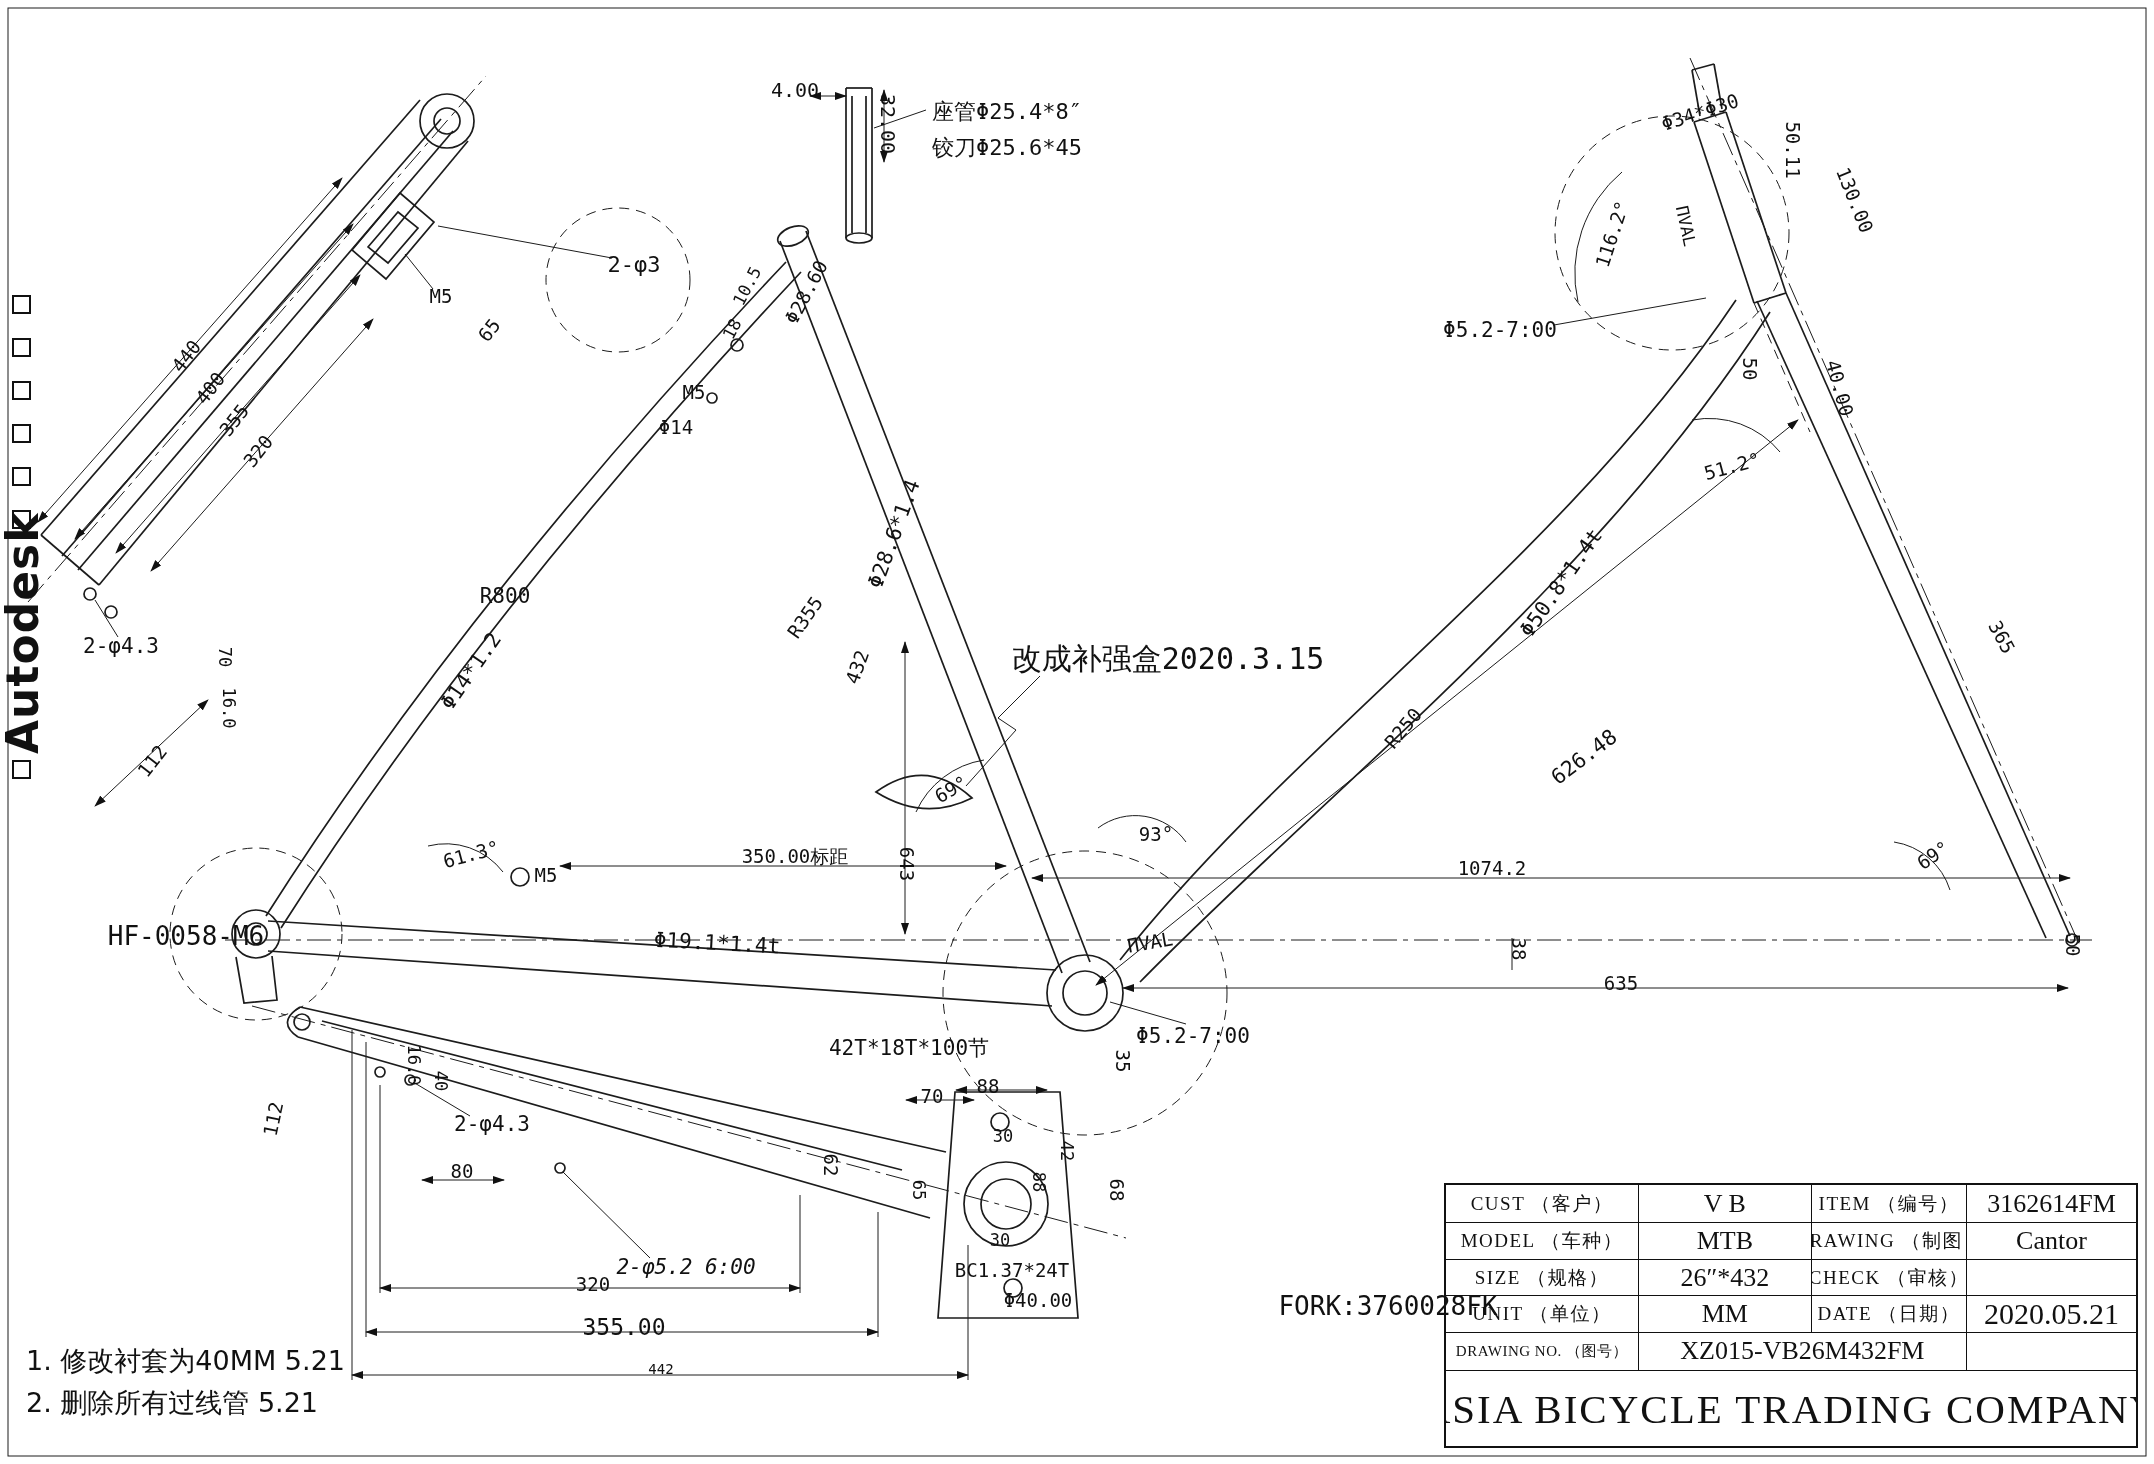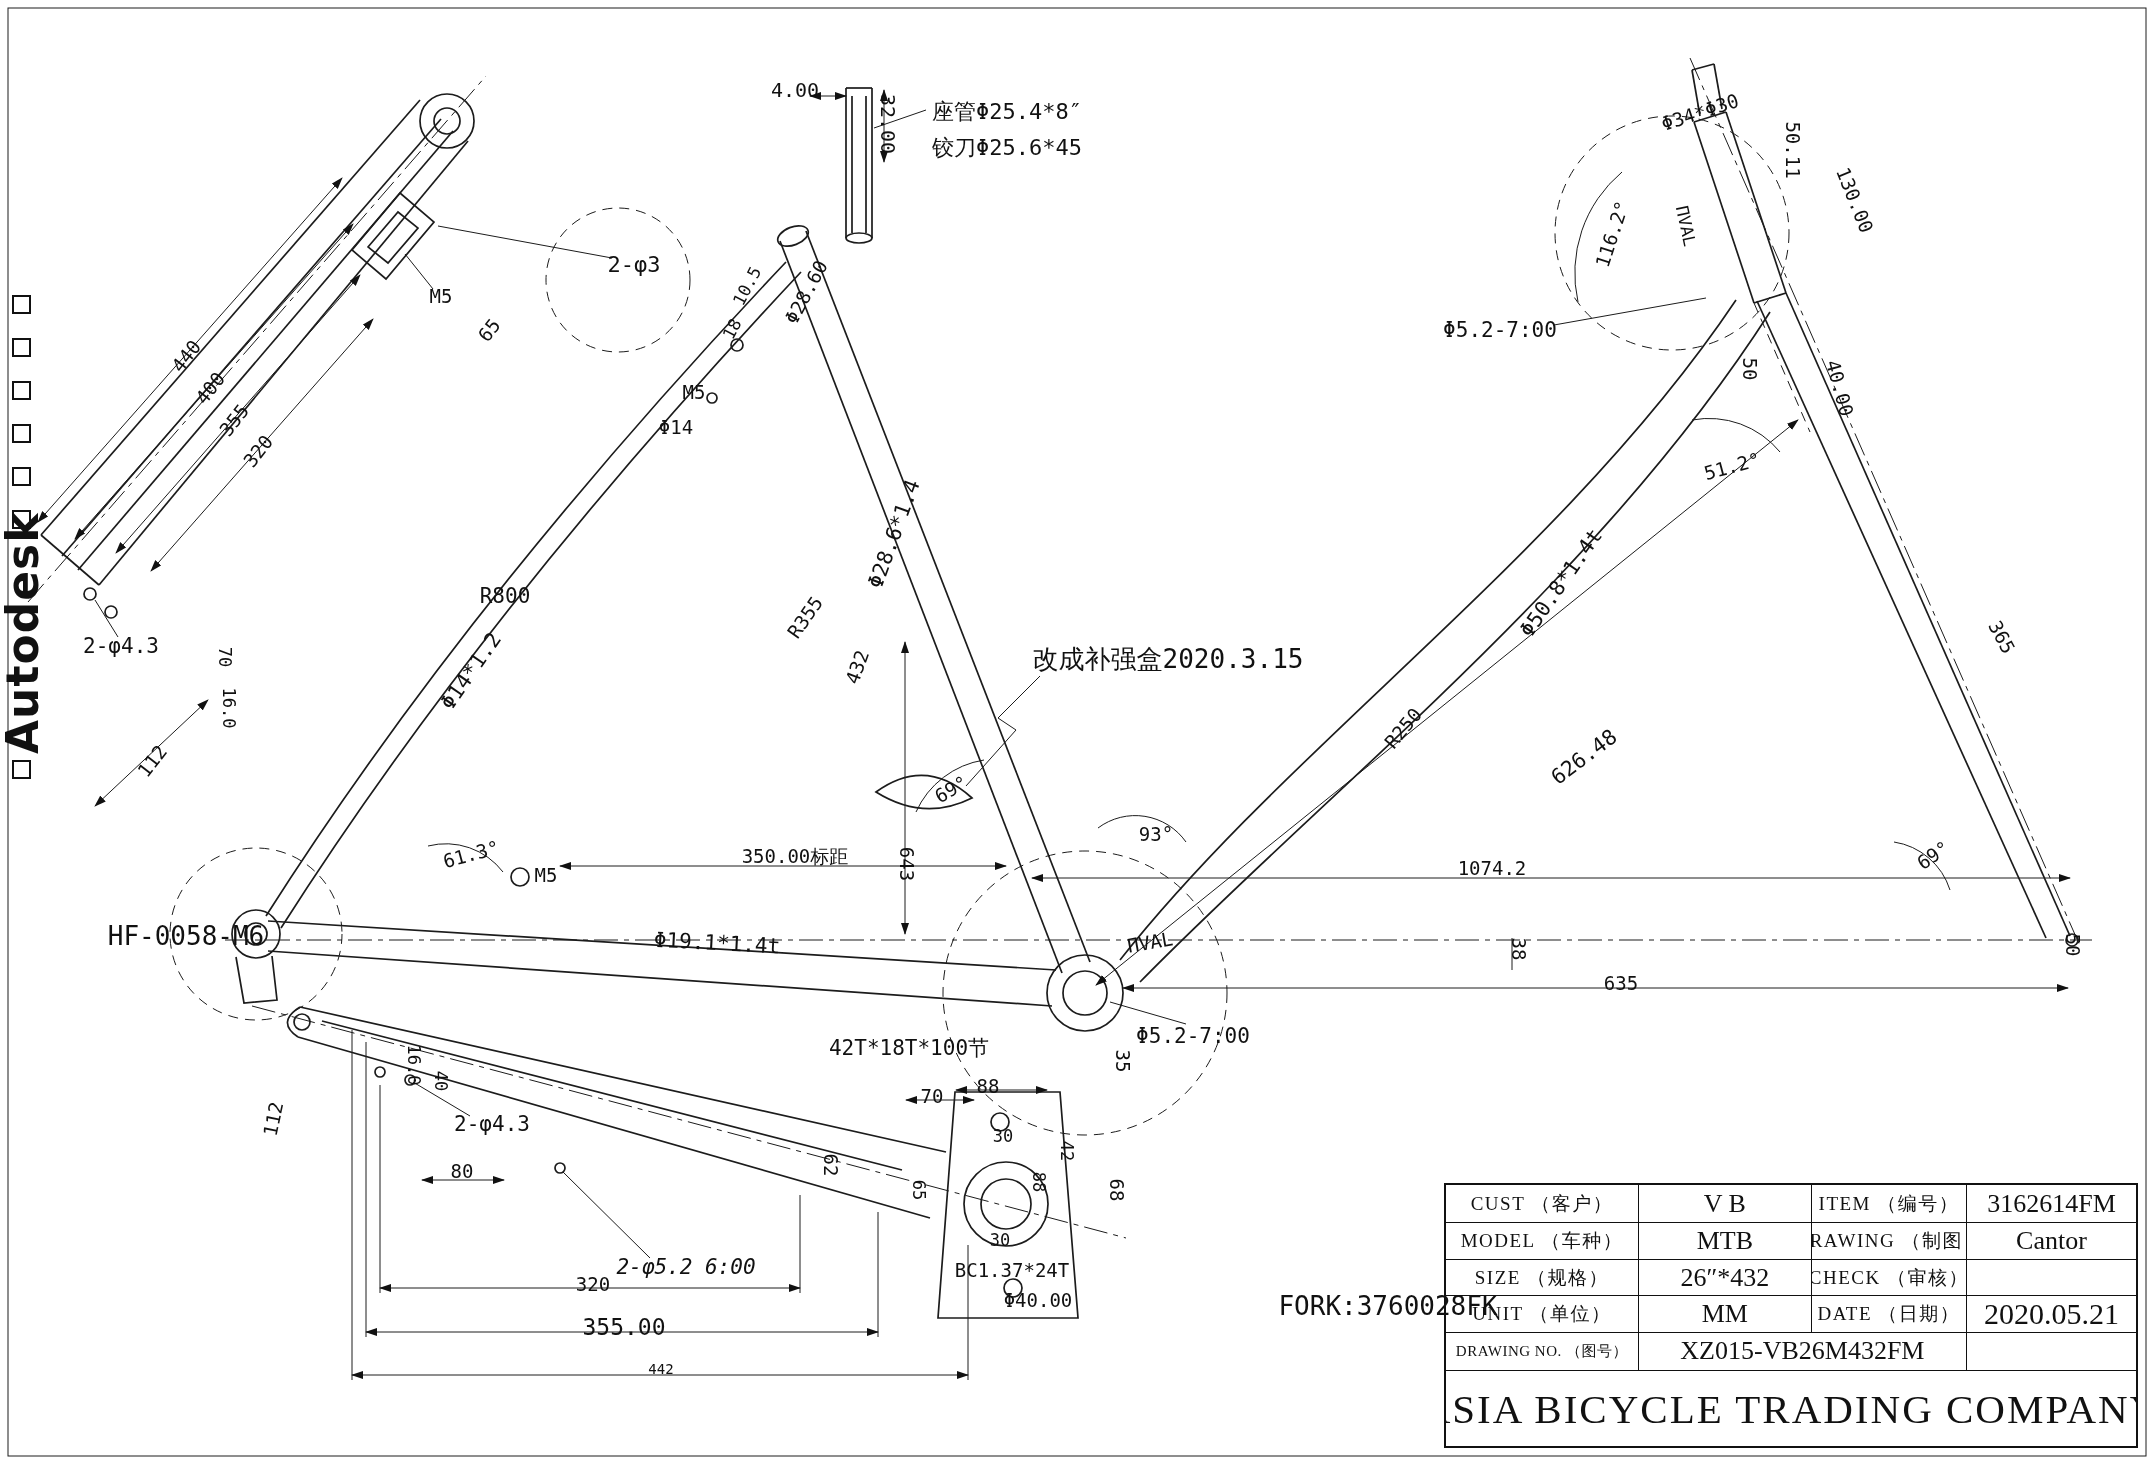--- a/index.html
+++ b/index.html
@@ -207,7 +207,7 @@
       <div class="lbl" style="left: 907px; top: 864px; font-size: 19px; transform: translate(-50%, -50%) rotate(90deg);">643</div>
       <div class="lbl" style="left: 1156px; top: 834px; font-size: 19px; transform: translate(-50%, -50%) rotate(0deg); text-align: center;">93°</div>
       <div class="lbl" style="left: 1492px; top: 868px; font-size: 19px; transform: translate(-50%, -50%) rotate(0deg);">1074.2</div>
-      <div class="lbl" style="left: 1168px; top: 659px; font-size: 26px; transform: translate(-50%, -50%) rotate(0deg); text-align: right;">改成补强盒2020.3.15</div>
+      <div class="lbl" style="left: 1168px; top: 659px; font-size: 30px; transform: translate(-50%, -50%) rotate(0deg); text-align: right;">改成补强盒2020.3.15</div>
       <div class="lbl" style="left: 717px; top: 943px; font-size: 21px; transform: translate(-50%, -50%) rotate(3deg);">Φ19.1*1.4t</div>
       <div class="lbl" style="left: 1150px; top: 942px; font-size: 19px; transform: translate(-50%, -50%) rotate(-10deg);">ΠVAL</div>
       <div class="lbl" style="left: 909px; top: 1048px; font-size: 21px; transform: translate(-50%, -50%) rotate(0deg);">42T*18T*100节</div>

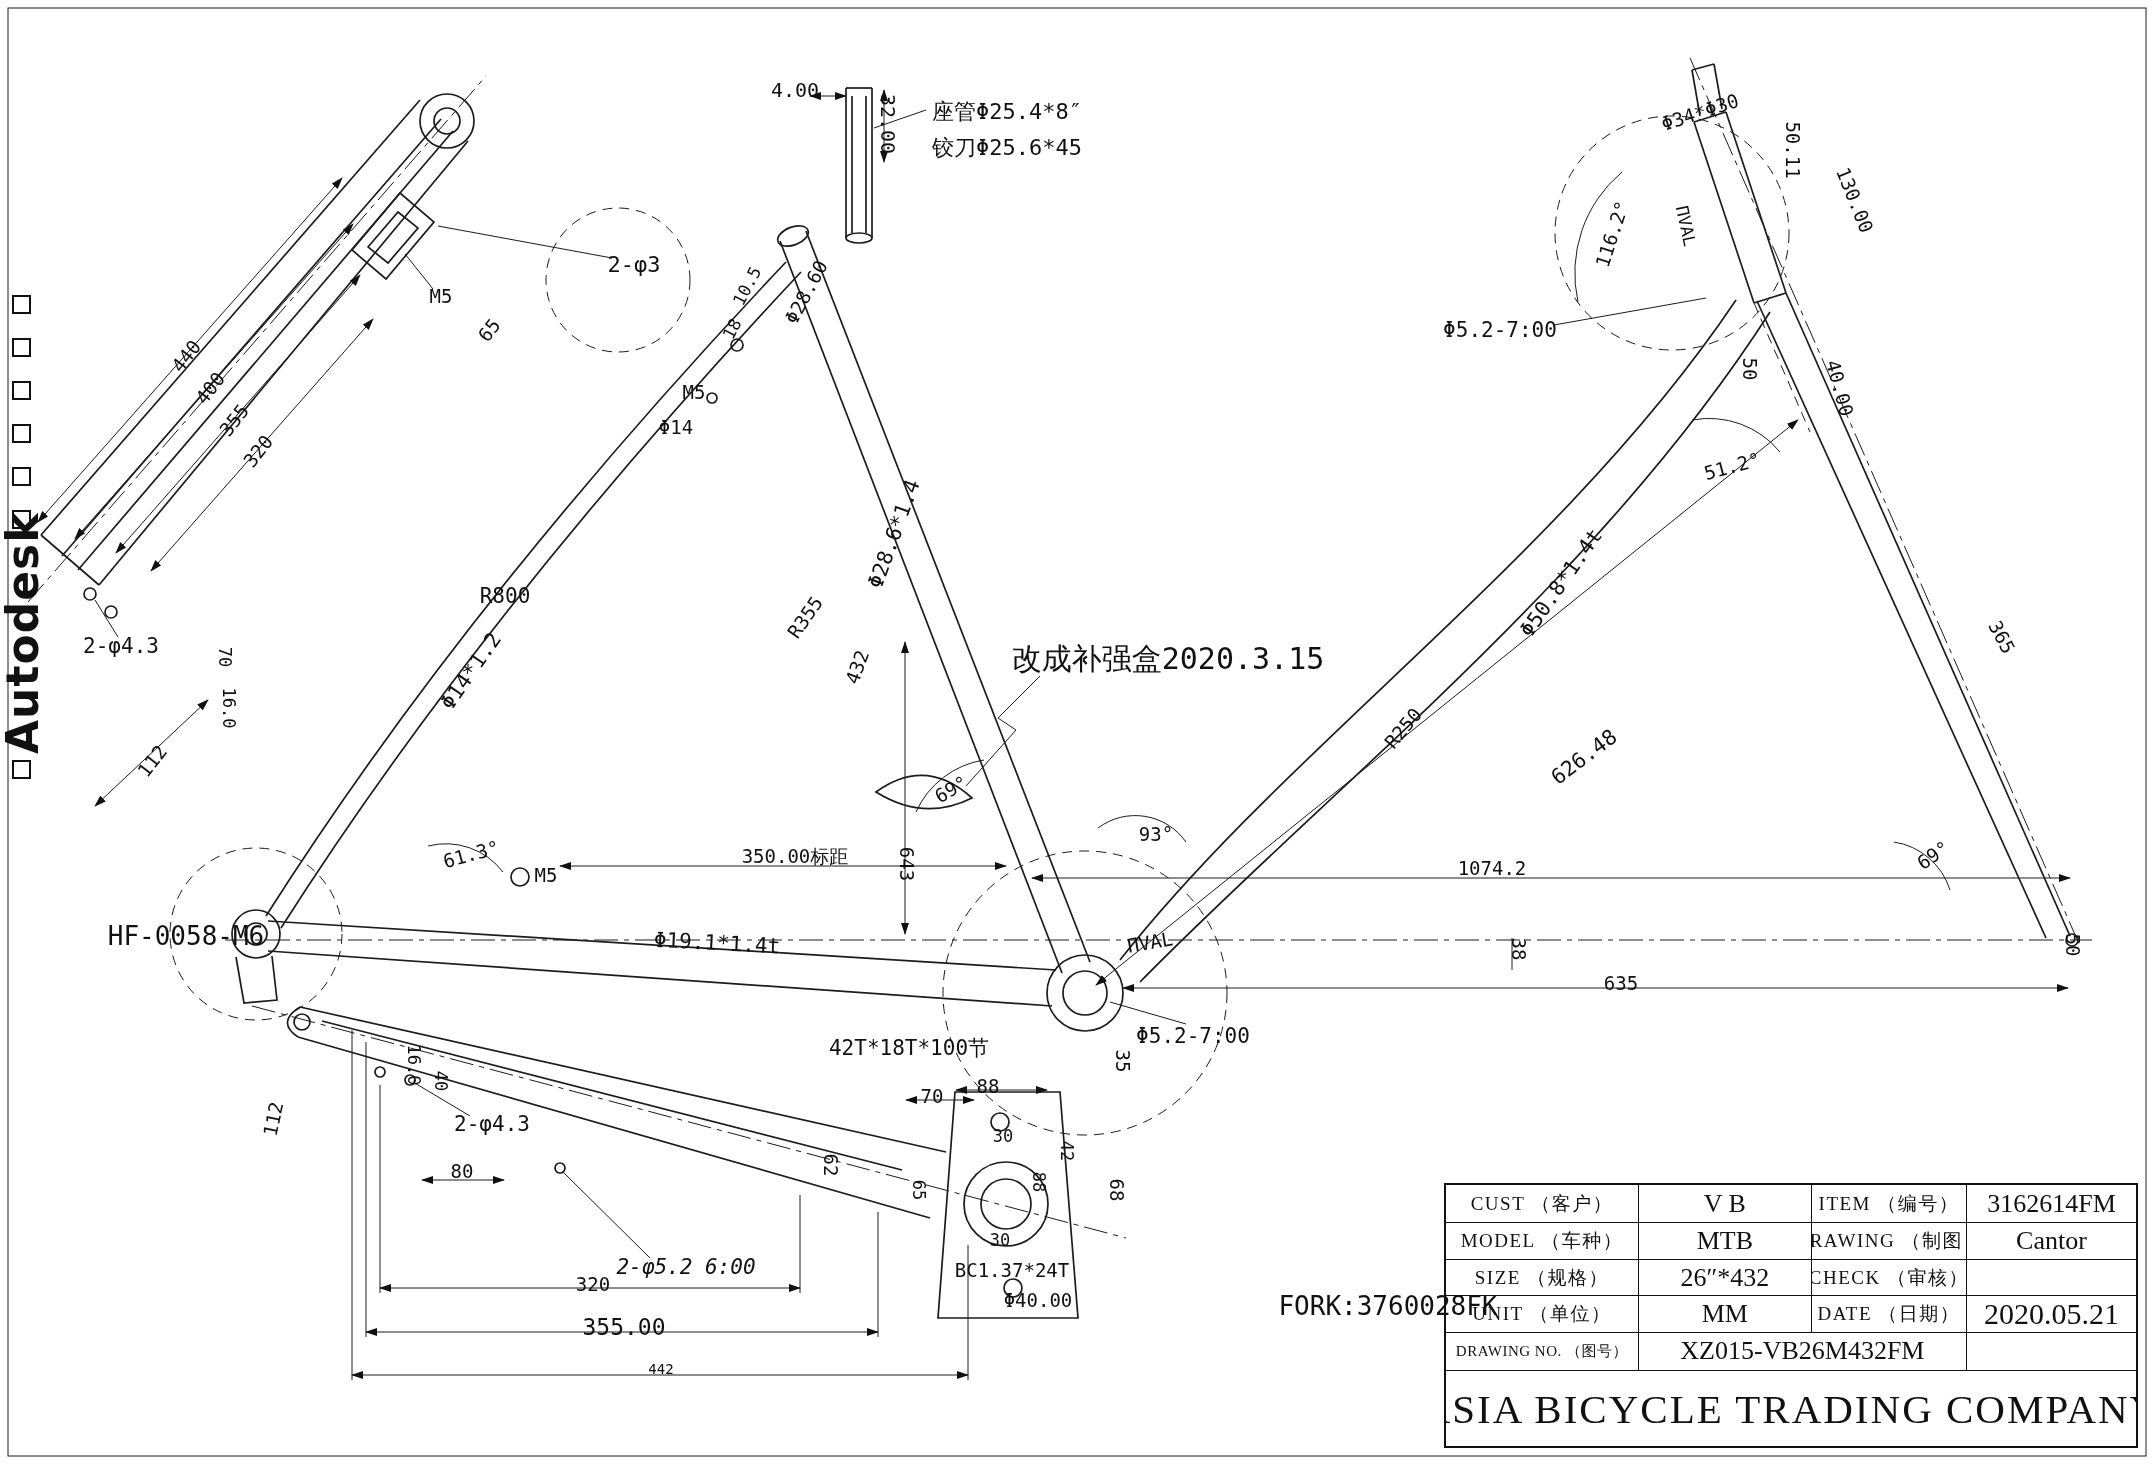--- a/index.html
+++ b/index.html
@@ -269,6 +269,10 @@
       </div>
   </div>
 
+  <div class="notes">
+    <div>1.  修改衬套为40MM  5.21</div>
+    <div>2.  删除所有过线管  5.21</div>
+  </div>
 
   <div class="tb">
     <div class="c lab">CUST （客户）</div>

